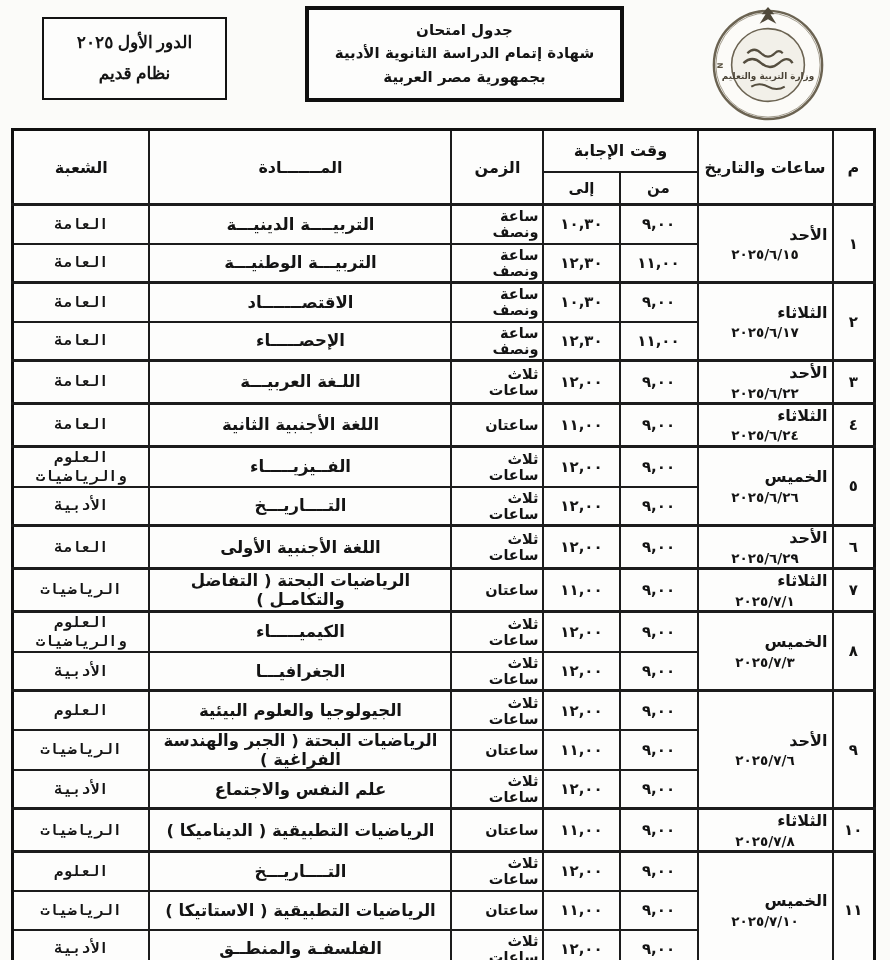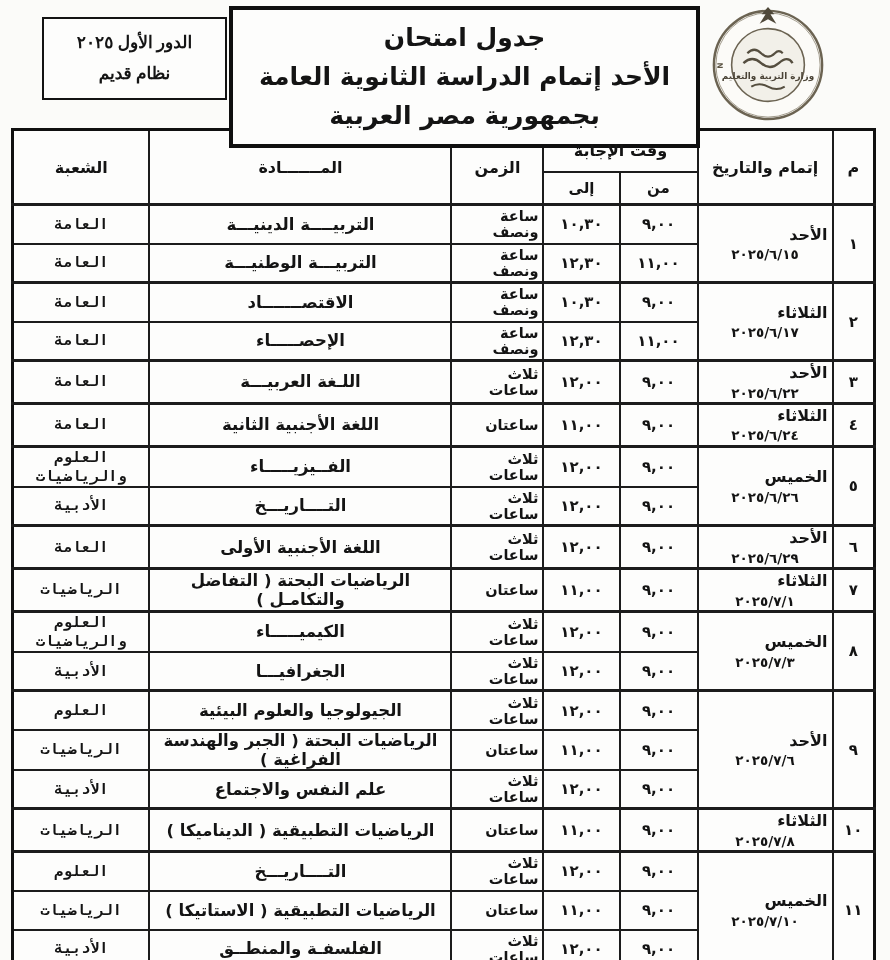--- a/index.html
+++ b/index.html
@@ -27,7 +27,7 @@
     padding: 9px 26px;
     text-align: center;
     font-weight: 700;
-    font-size: 25px;
+    font-size: 15px;
     line-height: 1.55;
     margin-top: 2px;
     background: #fdfdfc;

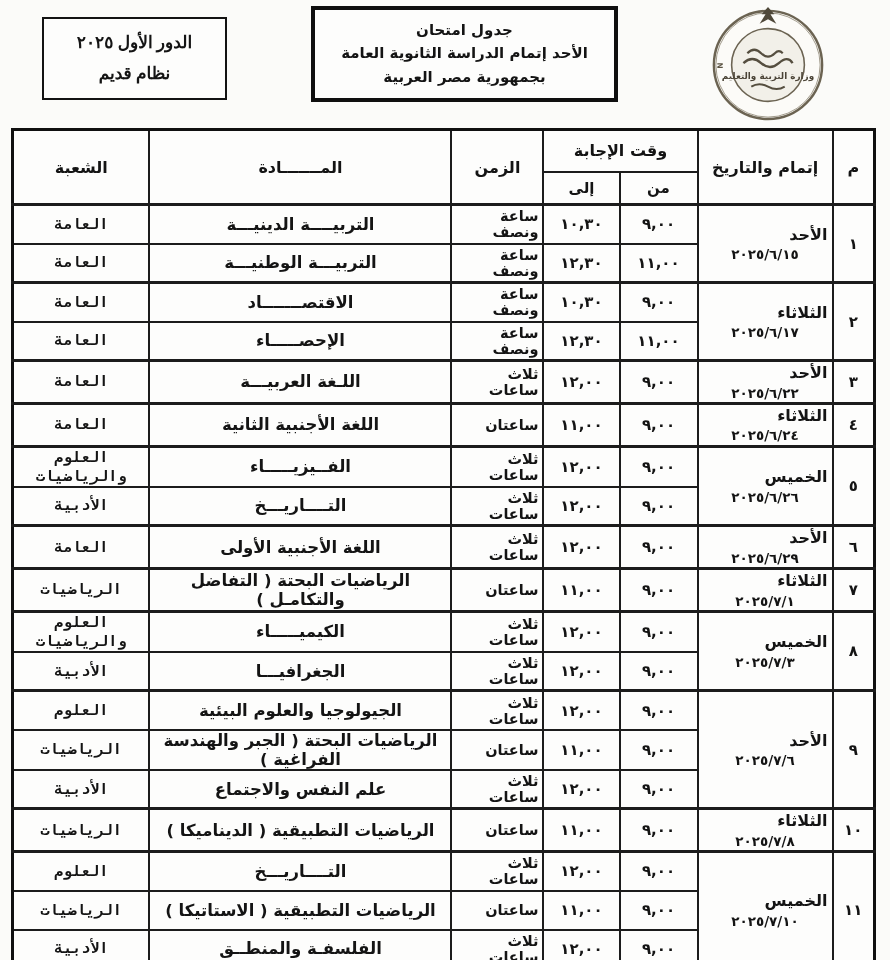--- a/index.html
+++ b/index.html
@@ -106,7 +106,7 @@
 
     <div class="title-box">
       <div>جدول امتحان</div>
-      <div>الأحد إتمام الدراسة الثانوية العامة</div>
+      <div>شهادة إتمام الدراسة الثانوية الأدبية</div>
       <div>بجمهورية مصر العربية</div>
     </div>
 

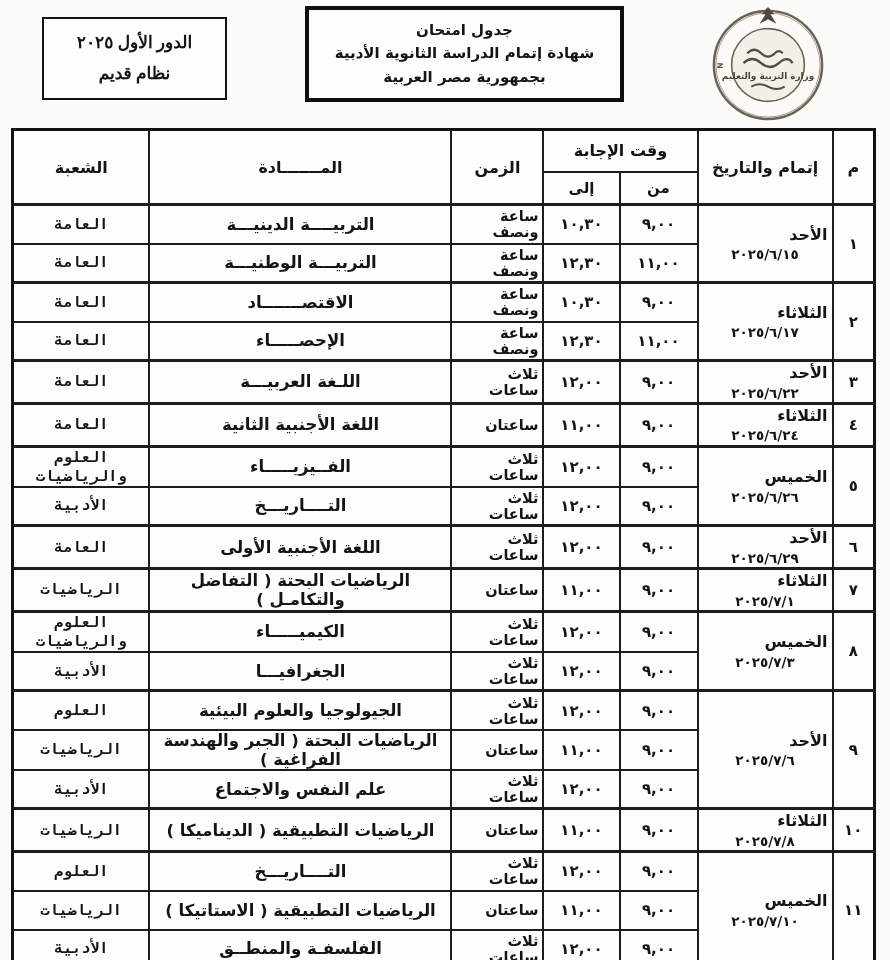--- a/index.html
+++ b/index.html
@@ -130,7 +130,7 @@
     <thead>
       <tr class="h1">
         <th rowspan="2">م</th>
-        <th rowspan="2">إتمام والتاريخ</th>
+        <th rowspan="2">ساعات والتاريخ</th>
         <th colspan="2">وقت الإجابة</th>
         <th rowspan="2">الزمن</th>
         <th rowspan="2">المـــــــادة</th>

